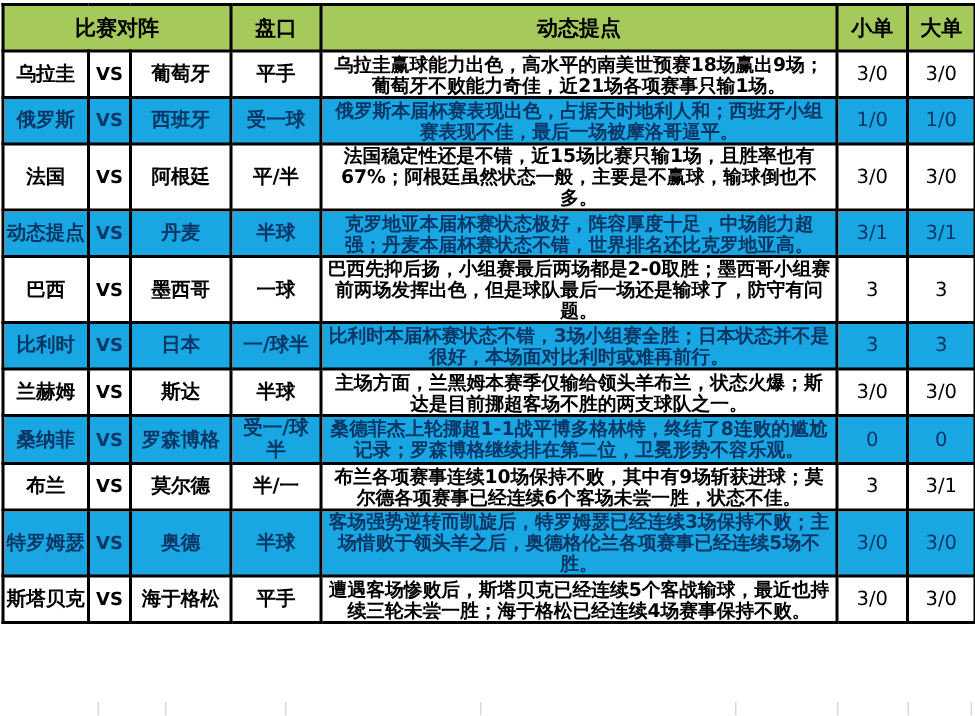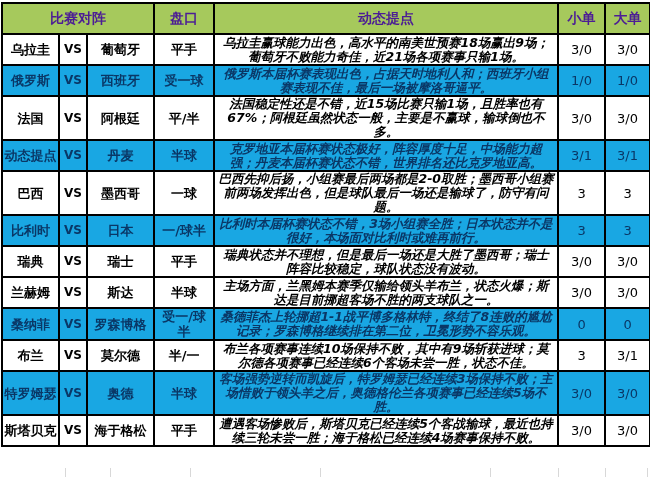--- a/index.html
+++ b/index.html
@@ -28,7 +28,7 @@
   
   .ghost-line{position:absolute;top:468px;bottom:0;width:1px;background:#d8d8d8;}
 </style>
-<style>table.odds th{background:#a6c95c;color:#4c1d95;}table.odds td{background:#ffffff;color:#000000;}table.odds tr.hl td{background:#19a7e3;color:#0a3766;margin-left:28px;}</style></head>
+<style>table.odds th{background:#a6c95c;color:#000000;}table.odds td{background:#ffffff;color:#000000;}table.odds tr.hl td{background:#19a7e3;color:#0a3766;margin-left:28px;}</style></head>
 <body>
 
 <div class="page">

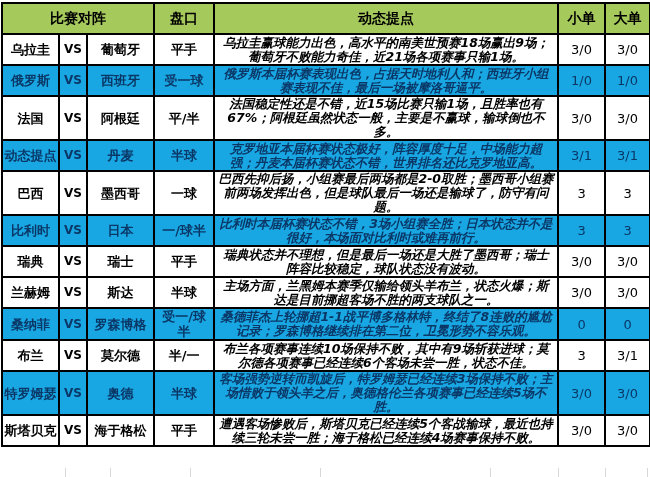--- a/index.html
+++ b/index.html
@@ -22,7 +22,7 @@
     font-size:13px;font-weight:bold;color:#000;
     padding:0 1px;line-height:15px;overflow:hidden;
   }
-  table.odds td.tip{font-size:12.5px;line-height:14px;padding:0 3px;font-weight:bold;font-style:italic;}
+  table.odds td.tip{font-size:12.5px;line-height:14px;padding:0 3px;font-weight:bold;}
   table.odds td.num{font-weight:normal;}
   table.odds td.vs{font-size:12px;}
   

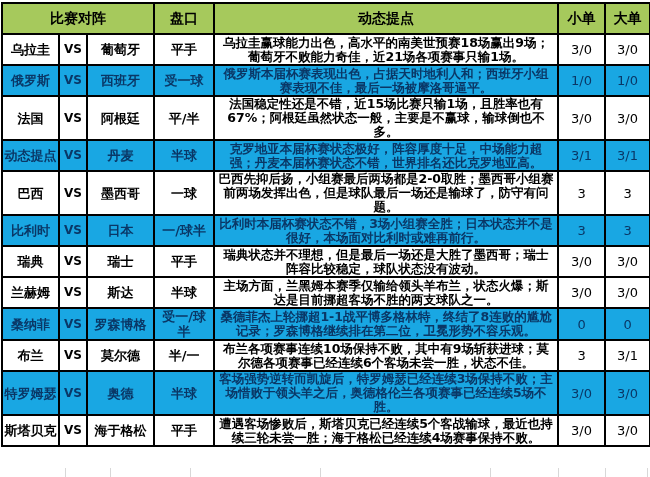--- a/index.html
+++ b/index.html
@@ -107,15 +107,6 @@
           <td class="num">3</td>
         </tr>
         <tr>
-          <td>瑞典</td>
-          <td class="vs">VS</td>
-          <td>瑞士</td>
-          <td>平手</td>
-          <td class="tip">瑞典状态并不理想，但是最后一场还是大胜了墨西哥；瑞士阵容比较稳定，球队状态没有波动。</td>
-          <td class="num">3/0</td>
-          <td class="num">3/0</td>
-        </tr>
-        <tr>
           <td>兰赫姆</td>
           <td class="vs">VS</td>
           <td>斯达</td>

